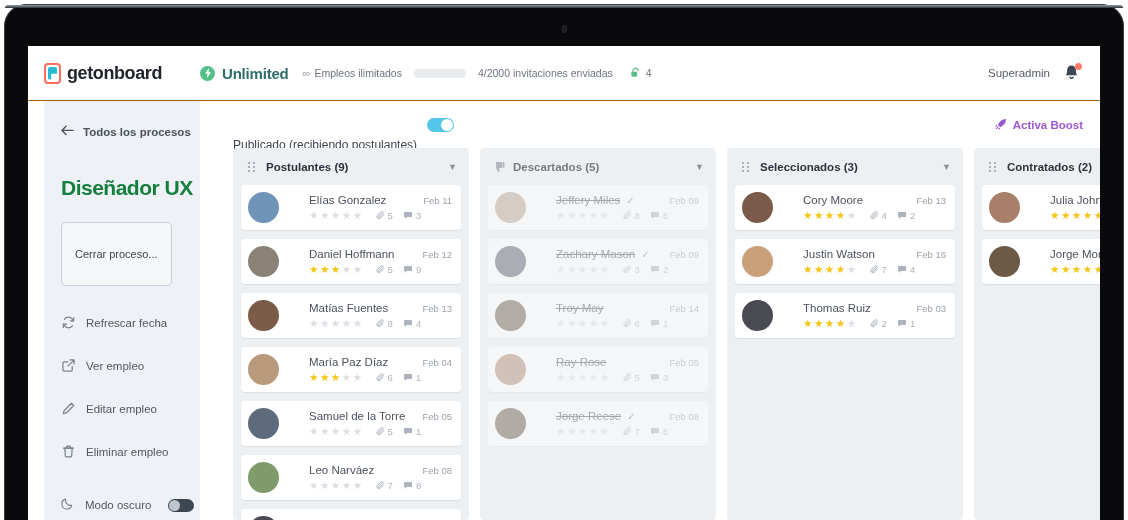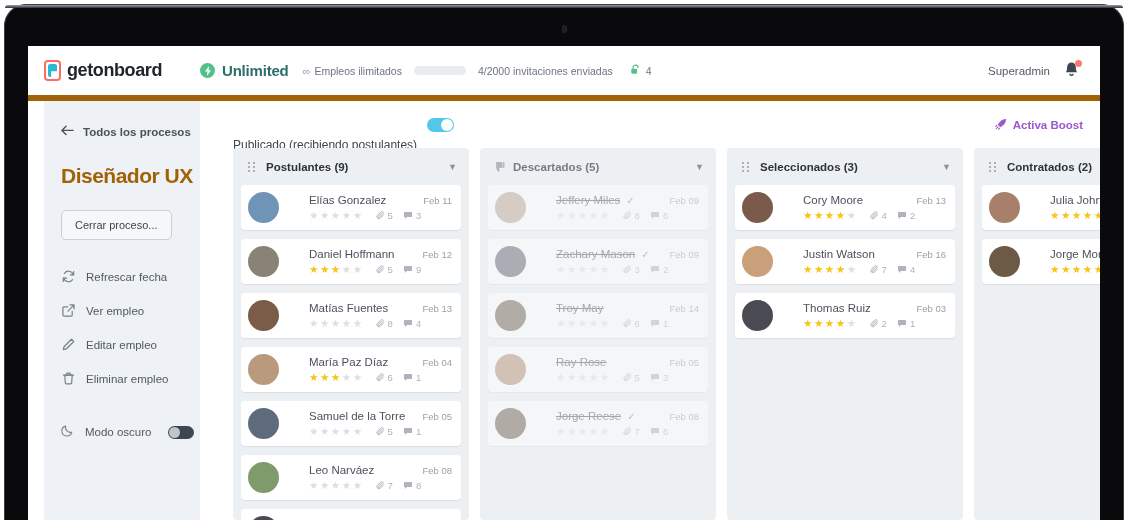--- a/index.html
+++ b/index.html
@@ -44,7 +44,7 @@
   
   #topbar {
     position: absolute; left: 0; top: 0; width: 1072px; height: 55px;
-    background: #ffffff; border-bottom: 6px solid #a16207;
+    background: #ffffff; border-bottom: 1px solid #a16207;
     display: flex; align-items: center;
   }
   .logo-wrap { display: flex; align-items: center; width: 172px; padding-left: 16px; }

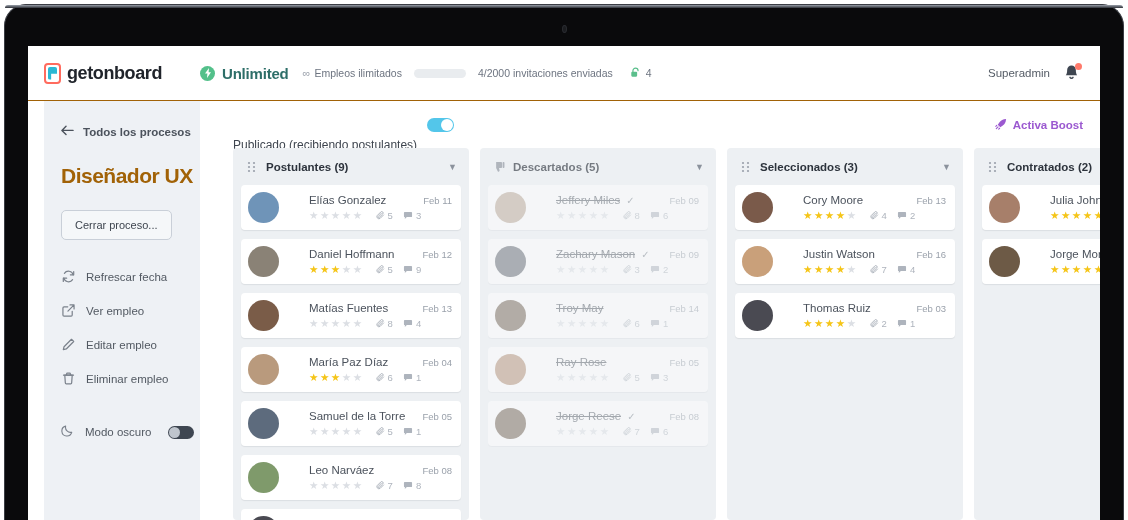--- a/index.html
+++ b/index.html
@@ -91,7 +91,7 @@
     padding: 24px 0 0 17px;
   }
   .back-link { display: flex; align-items: center; gap: 9px; font-size: 11.5px; color: #4b525c; font-weight: 600; }
-  .job-title { margin-top: 26px; font-size: 21px; font-weight: 700; color: #a16207; letter-spacing: -0.5px; }
+  .job-title { margin-top: 38px; font-size: 21px; font-weight: 700; color: #15803d; letter-spacing: -0.5px; }
   .close-btn {
     margin-top: 22px; display: inline-block; padding: 8px 13px;
     border: 1px solid #c9cfd8; border-radius: 5px; background: #f5f7f9;

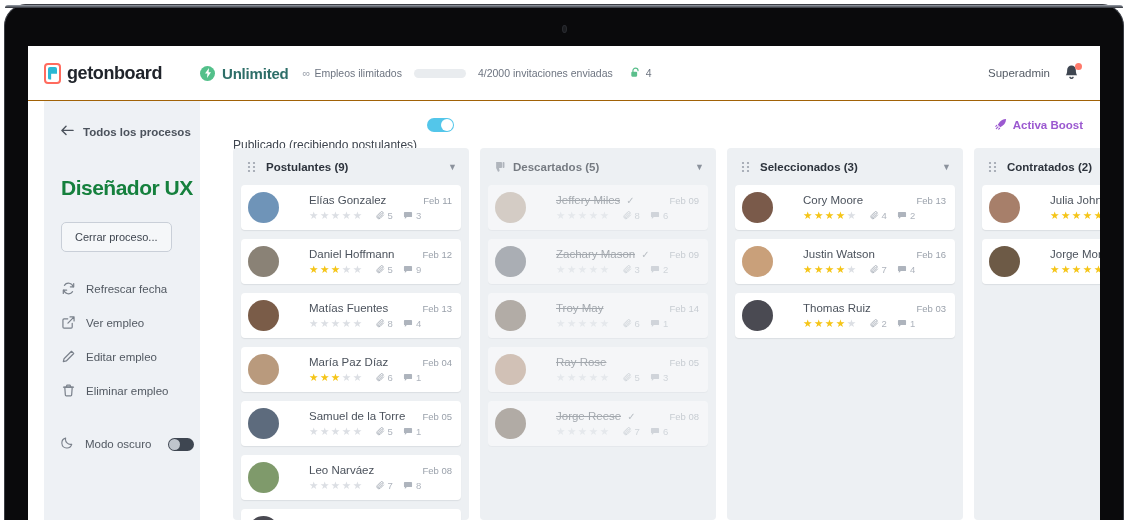--- a/index.html
+++ b/index.html
@@ -93,7 +93,7 @@
   .back-link { display: flex; align-items: center; gap: 9px; font-size: 11.5px; color: #4b525c; font-weight: 600; }
   .job-title { margin-top: 38px; font-size: 21px; font-weight: 700; color: #15803d; letter-spacing: -0.5px; }
   .close-btn {
-    margin-top: 22px; display: inline-block; padding: 8px 13px;
+    margin-top: 22px; display: inline-block; padding: 25px 13px;
     border: 1px solid #c9cfd8; border-radius: 5px; background: #f5f7f9;
     font-size: 11px; color: #3e454f;
   }

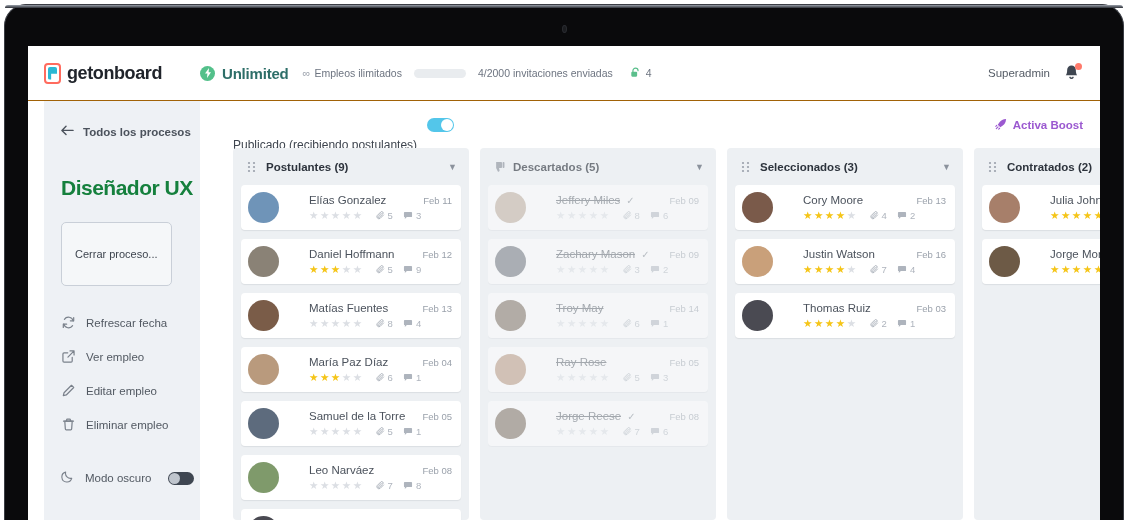--- a/index.html
+++ b/index.html
@@ -97,7 +97,7 @@
     border: 1px solid #c9cfd8; border-radius: 5px; background: #f5f7f9;
     font-size: 11px; color: #3e454f;
   }
-  .side-actions { margin-top: 30px; display: flex; flex-direction: column; gap: 21px; justify-content: center; }
+  .side-actions { margin-top: 30px; display: flex; flex-direction: column; gap: 30px; justify-content: center; }
   .side-action { display: flex; align-items: center; gap: 11px; font-size: 11.5px; color: #525962; }
   .side-action .sico { width: 14px; display: flex; justify-content: center; color: #7a818b; }
   .dark-row { margin-top: 38px; display: flex; align-items: center; gap: 11px; }

